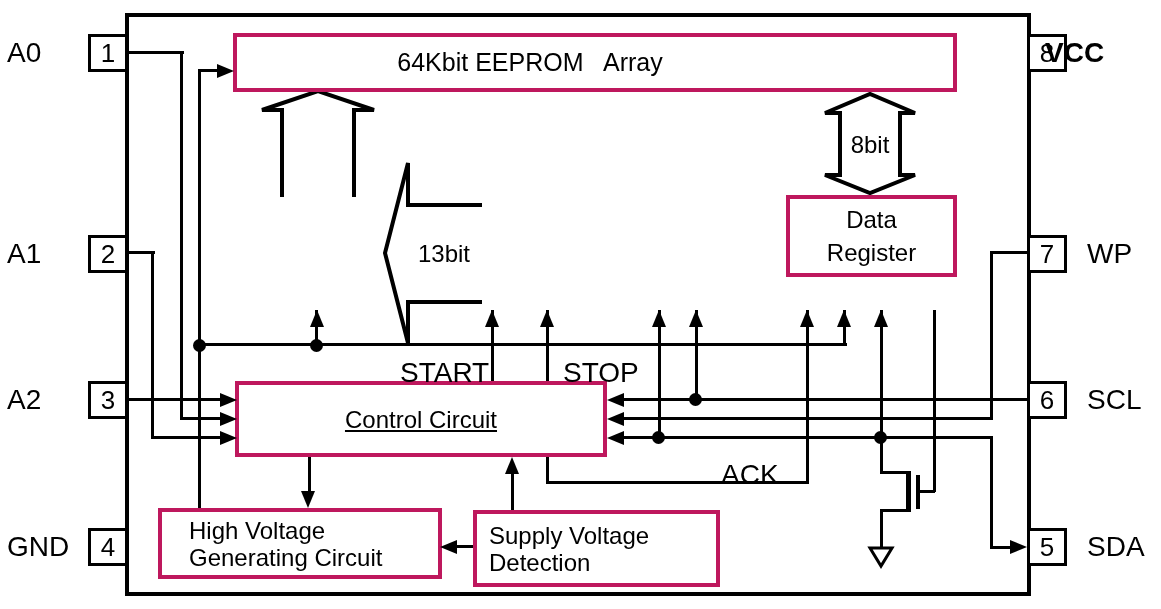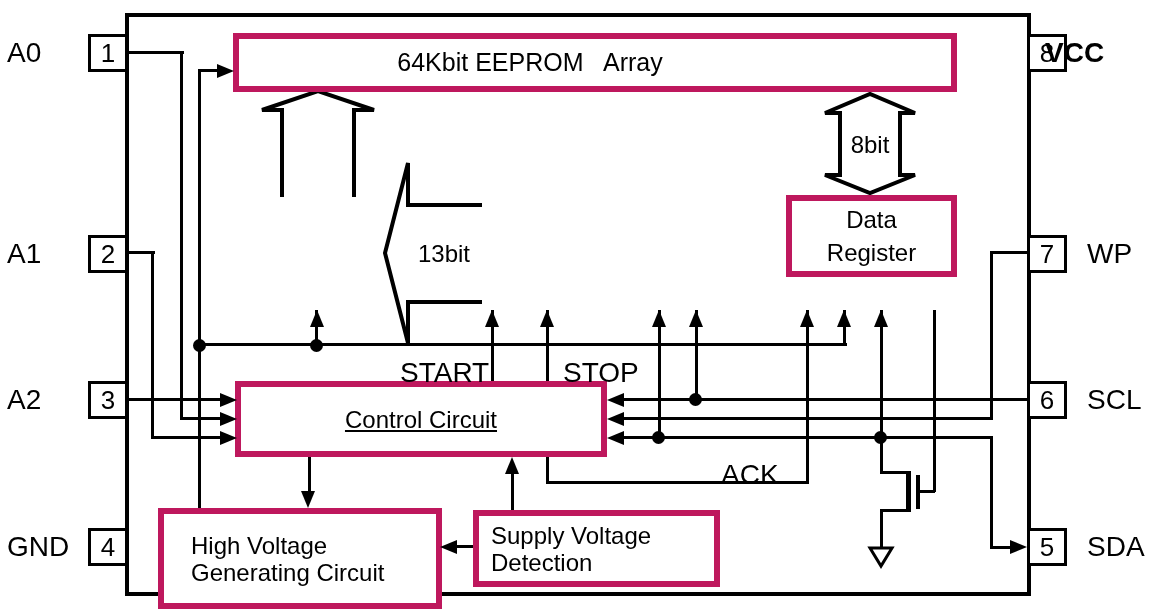--- a/index.html
+++ b/index.html
@@ -9,7 +9,7 @@
   }
   
   .chip{position:absolute;border:4px solid #000;background:transparent;box-sizing:border-box;}
-  .blk{position:absolute;border:6px solid #be185d;background:#fff;box-sizing:border-box;
+  .blk{position:absolute;border:4px solid #be185d;background:#fff;box-sizing:border-box;
        display:flex;flex-direction:column;justify-content:center;font-size:24px;line-height:33px;}
   .blk.center{align-items:center;text-align:center;}
   

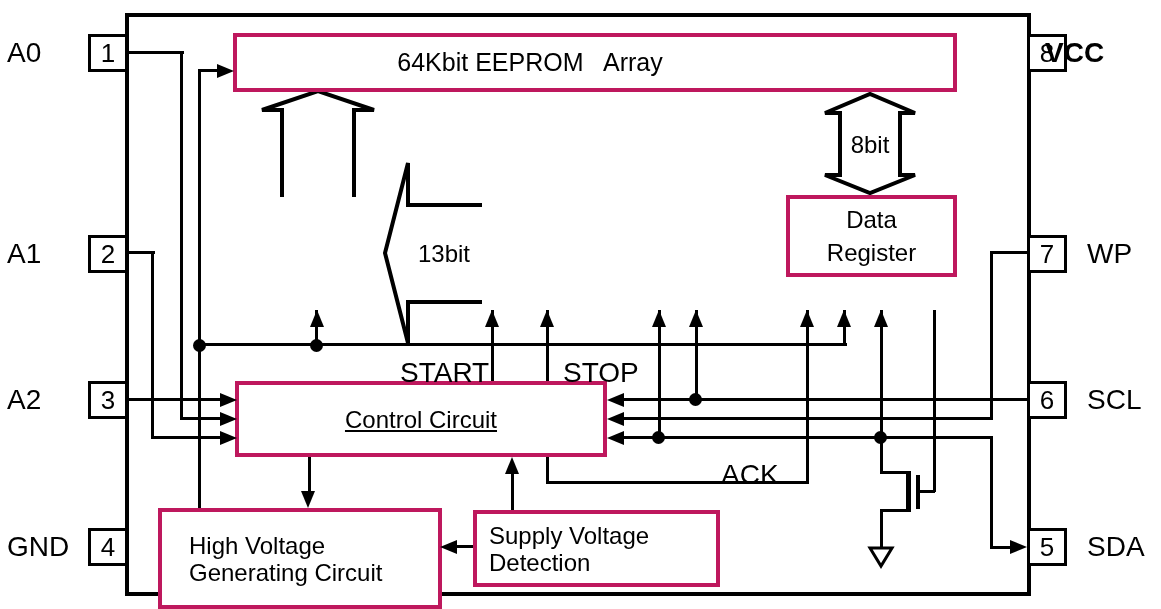--- a/index.html
+++ b/index.html
@@ -115,7 +115,7 @@
     <div>Control Circuit</div>
   </div>
 
-  <div class="blk" style="left:158px;top:508px;width:284px;height:101px;padding-left:27px;line-height:27px;">
+  <div class="blk" style="left:158px;top:508px;width:284px;height:71px;padding-left:27px;line-height:27px;">
     <div>High Voltage</div>
     <div>Generating Circuit</div>
   </div>

